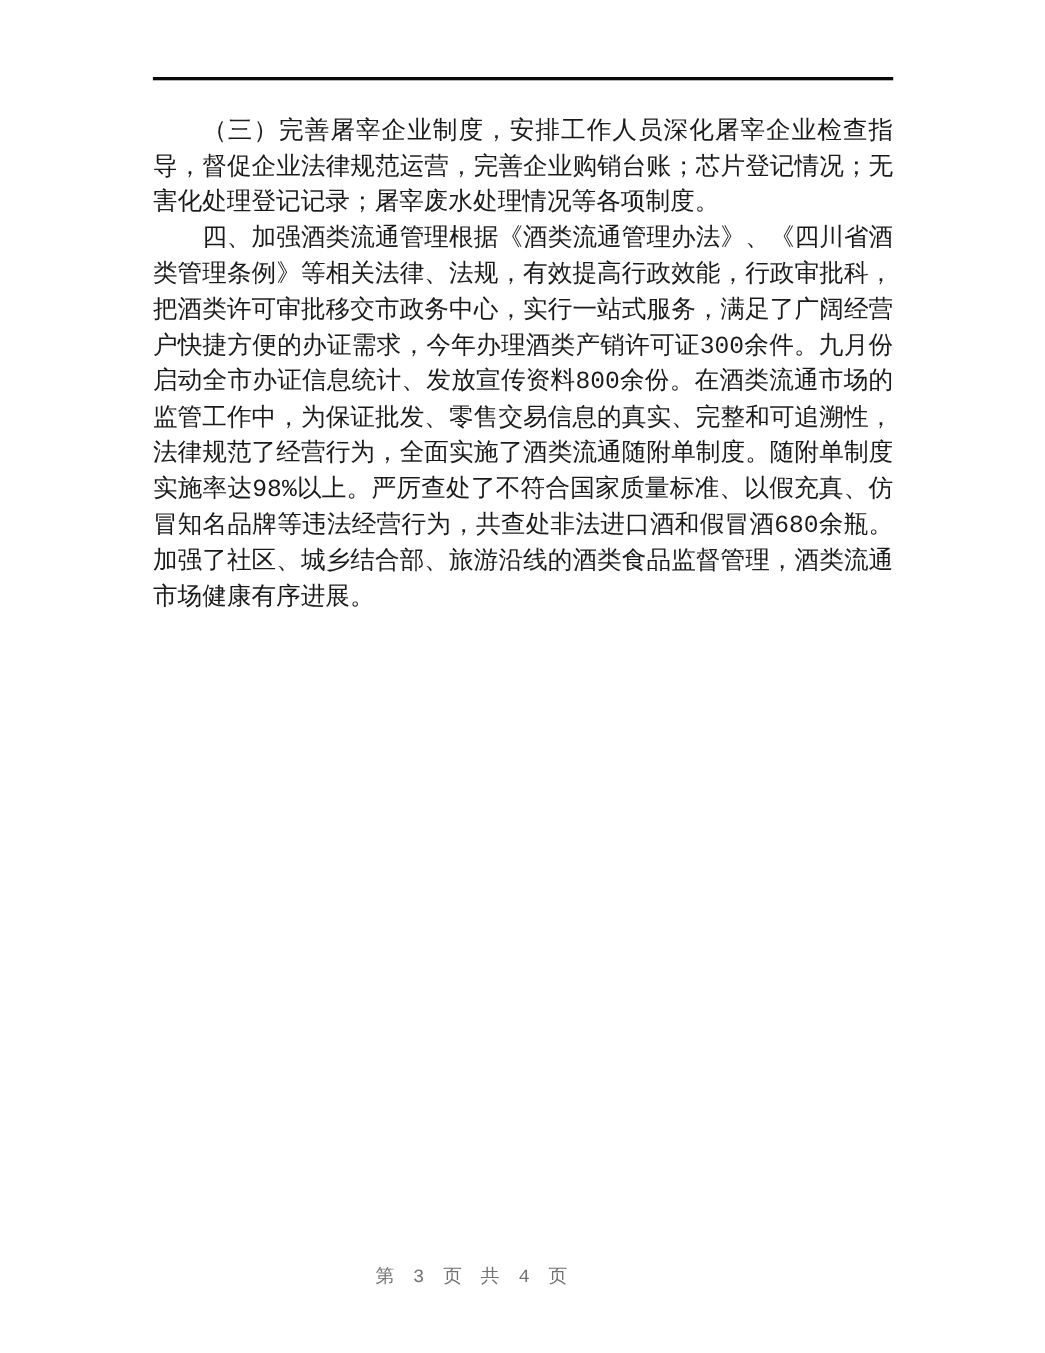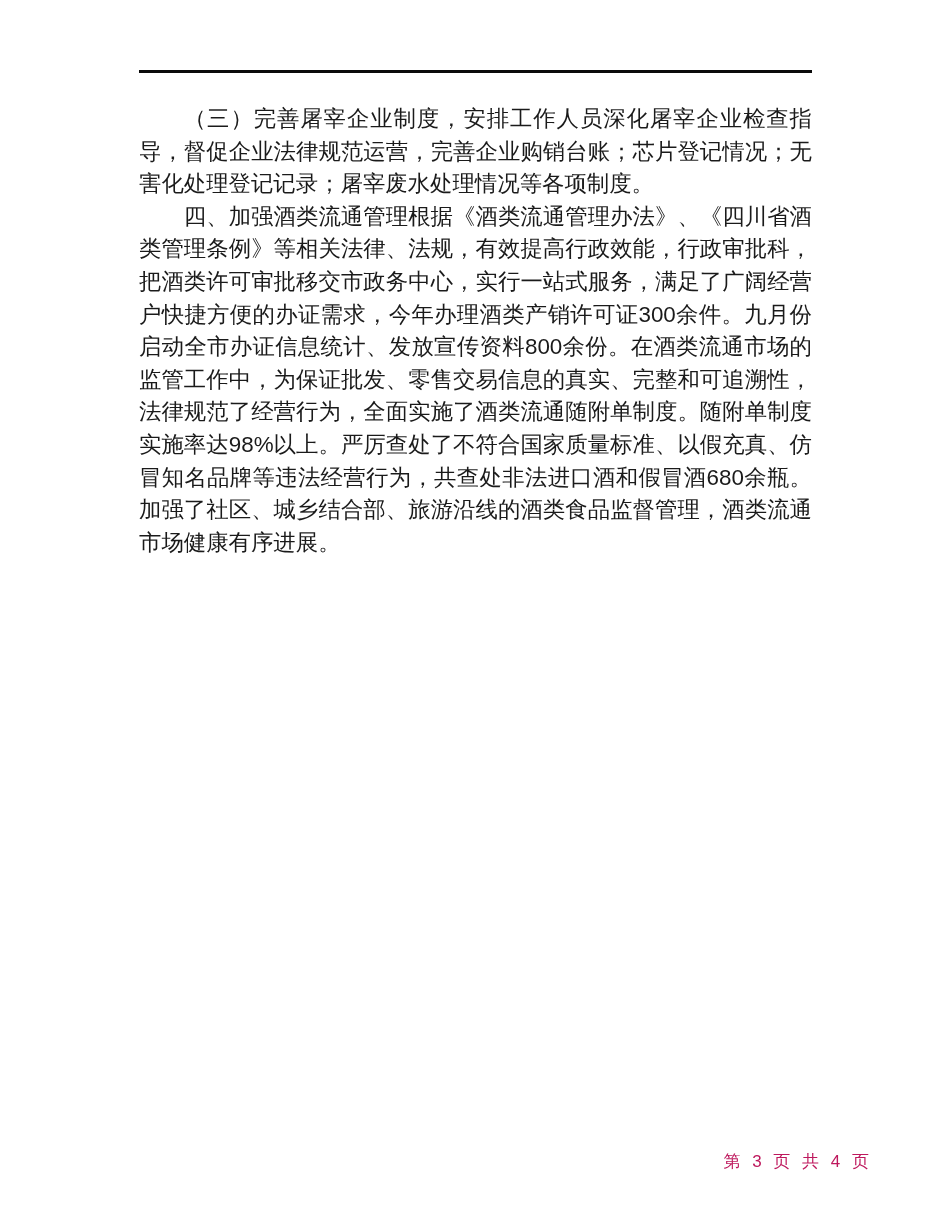--- a/index.html
+++ b/index.html
@@ -13,7 +13,7 @@
     height: 1230px;
     background: #ffffff;
     overflow: hidden;
-    font-family: Liberation Sans, sans-serif;
+    font-family: Liberation Mono, monospace;
   }
   .header-rule {
     position: absolute;

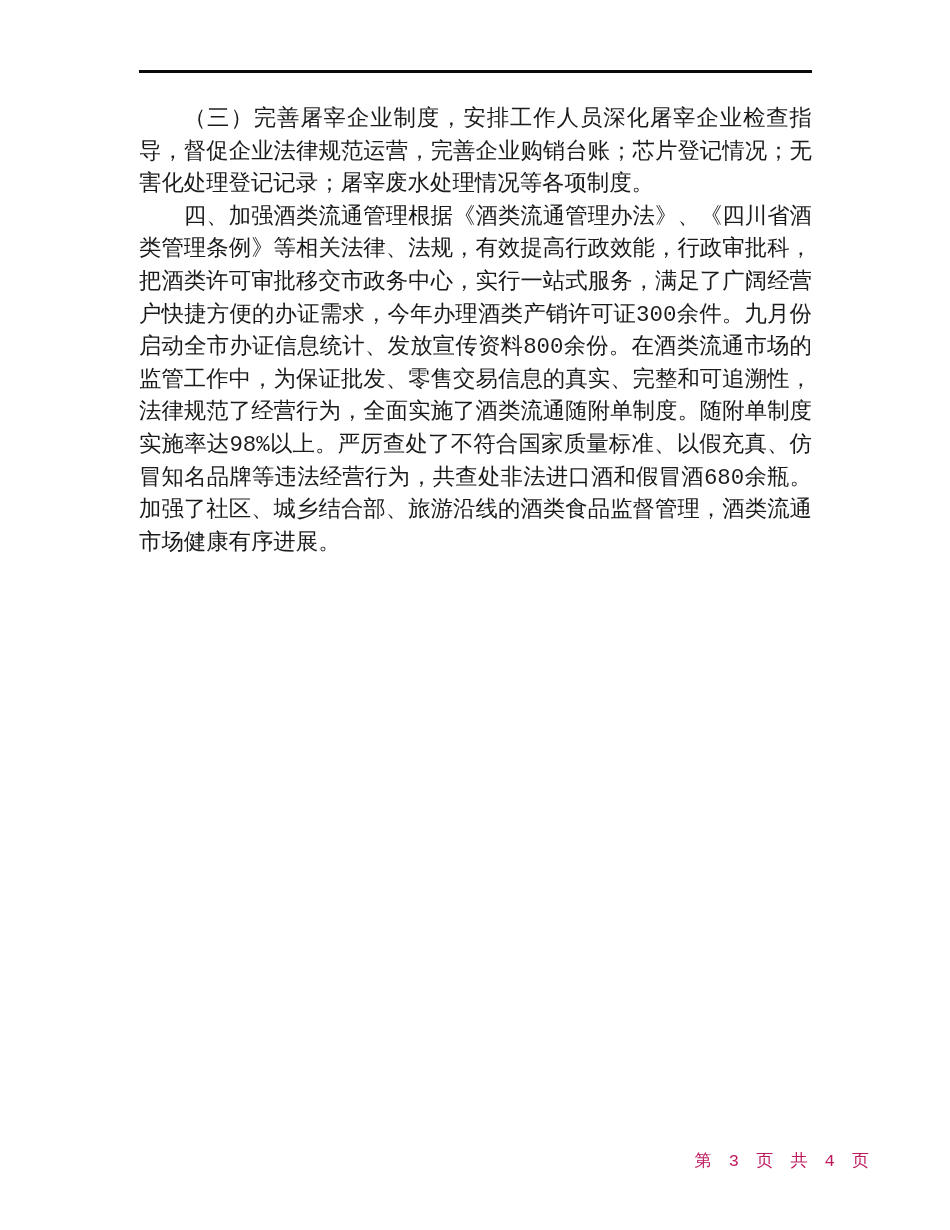--- a/index.html
+++ b/index.html
@@ -42,10 +42,10 @@
   .footer {
     position: absolute;
     left: 0;
-    right: 0;
+    right: 12px;
     top: 1150px;
-    text-align: right;
-    color: #be185d;
+    text-align: center;
+    color: #737373;
     font-size: 17px;
     line-height: 24px;
     word-spacing: 5px;

